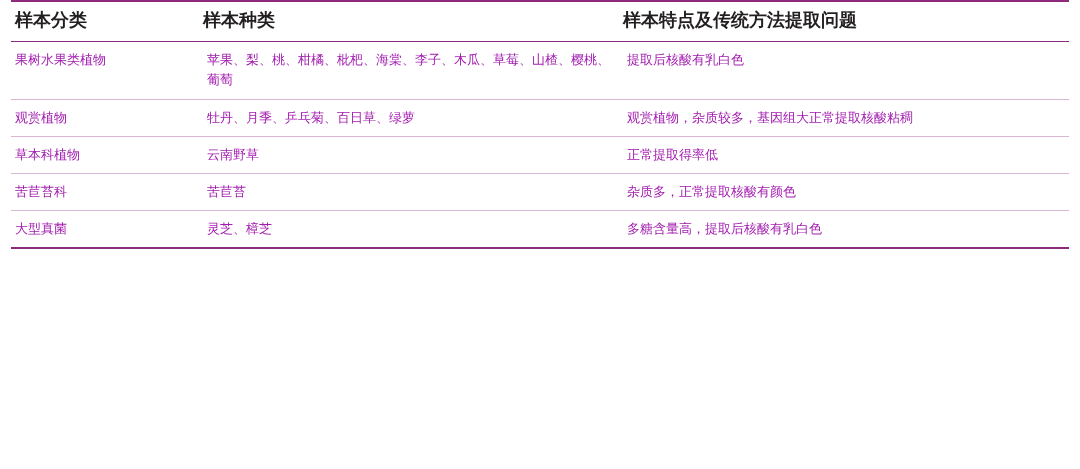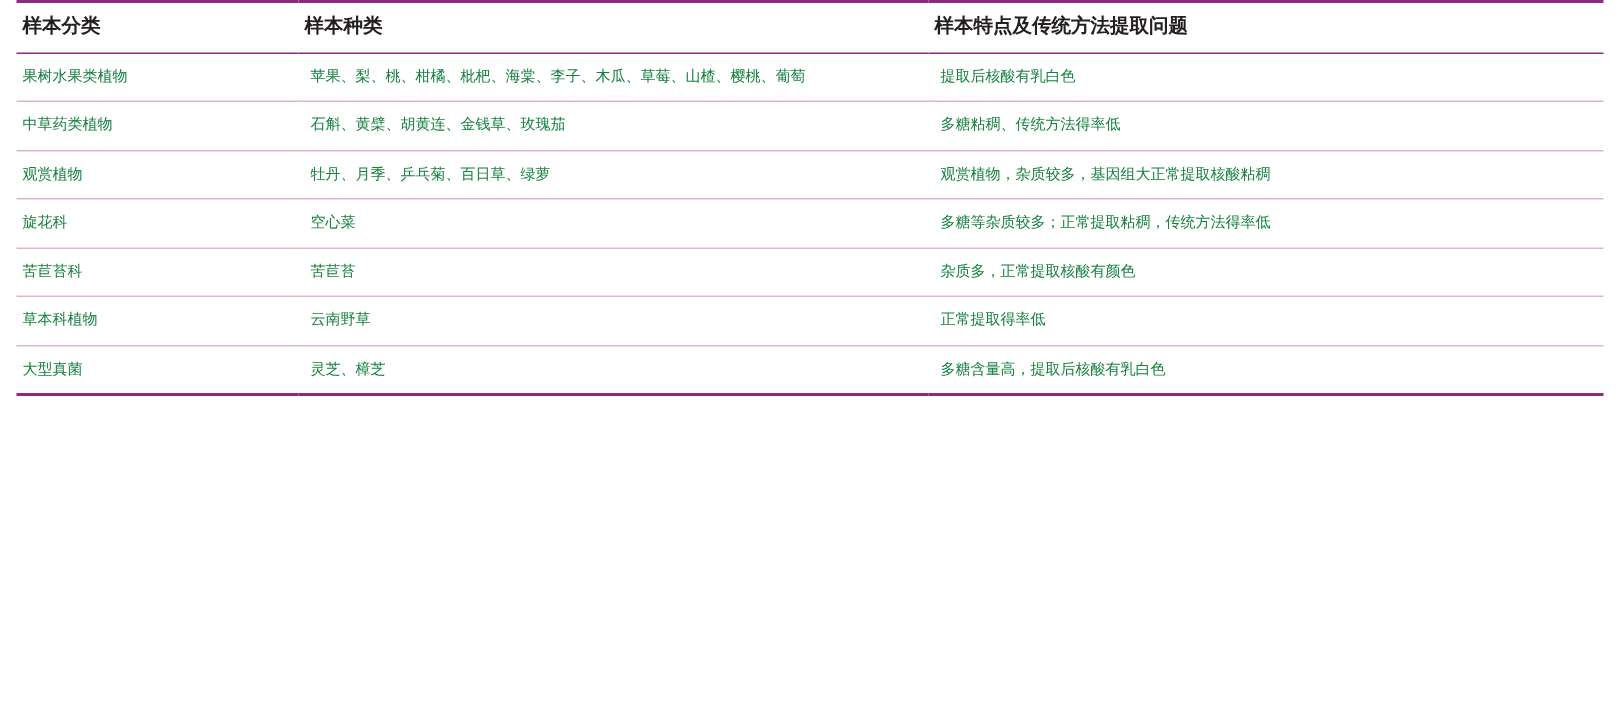--- a/index.html
+++ b/index.html
@@ -30,7 +30,7 @@
 
   table.sample-table thead th {
     text-align: left;
-    font-size: 13px;
+    font-size: 18px;
     font-weight: bold;
     color: #231f20;
     padding: 6px 4px 9px 4px;

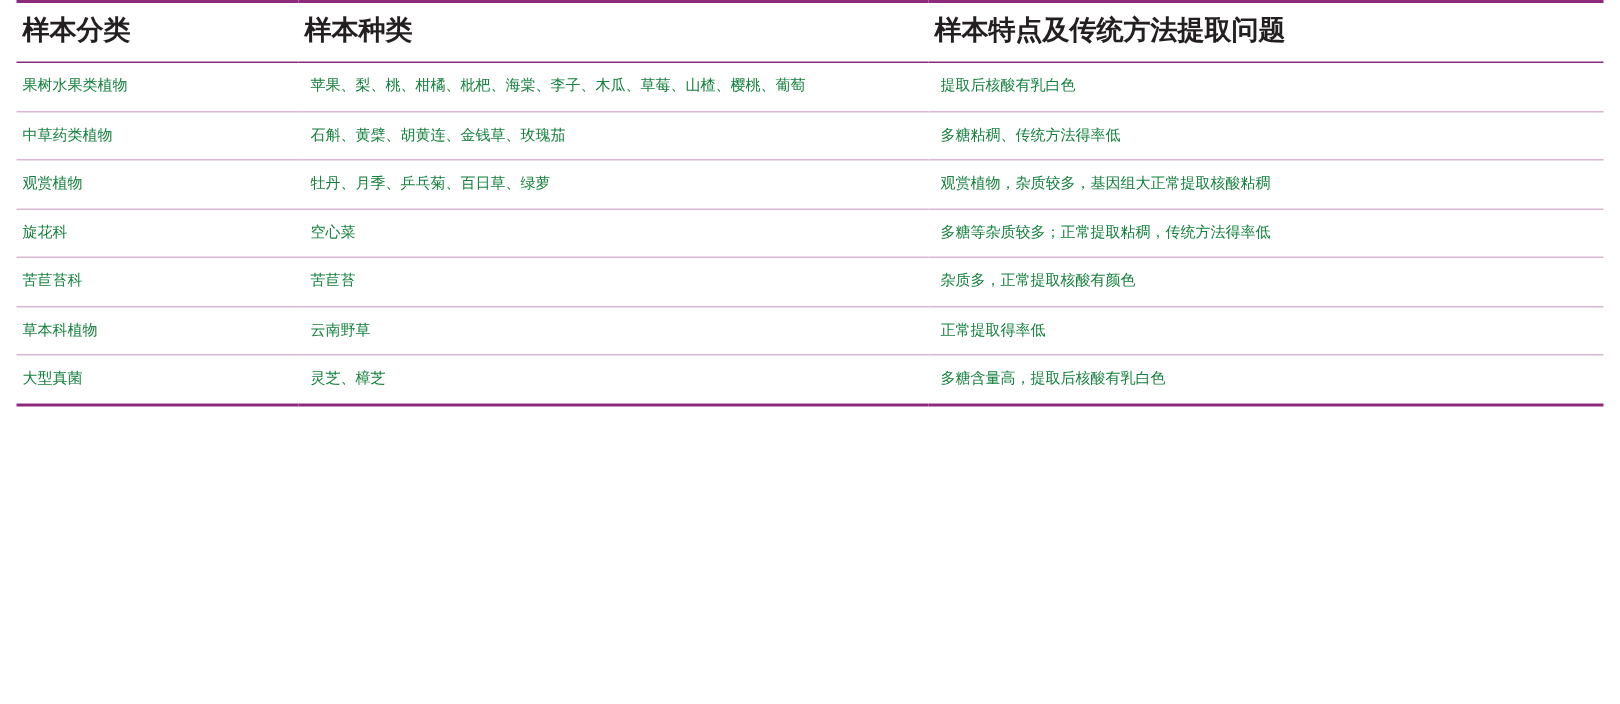--- a/index.html
+++ b/index.html
@@ -40,8 +40,8 @@
     line-height: 1.35;
   }
   table.sample-table tbody td {
-    font-size: 10px;
-    color: #15803d;
+    font-size: 13px;
+    color: #a21caf;
     padding: 8px 4px 8px 4px;
     vertical-align: top;
     border-bottom: 1px solid #d9b7d4;

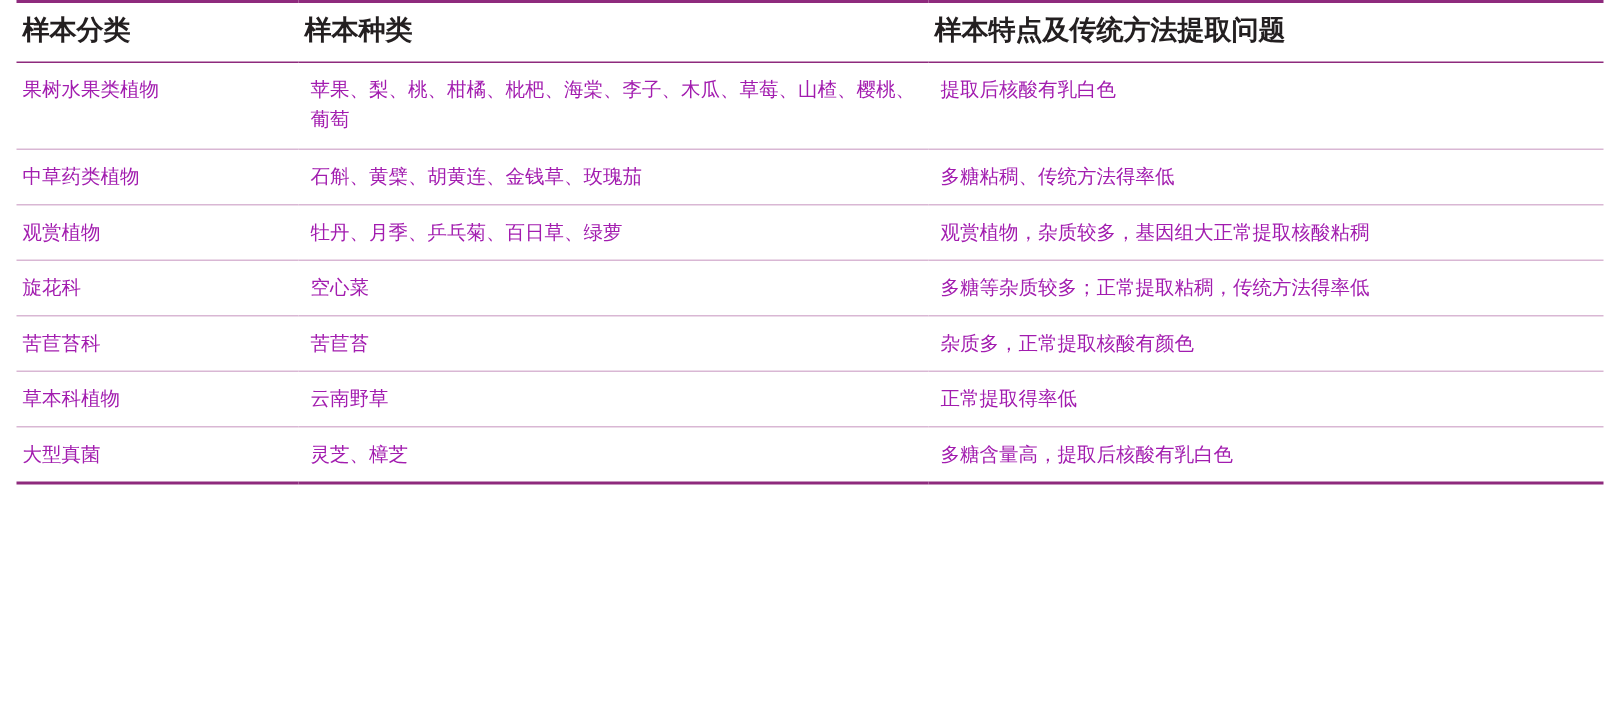--- a/index.html
+++ b/index.html
@@ -79,11 +79,6 @@
         <td class="col3">提取后核酸有乳白色</td>
       </tr>
       <tr>
-        <td class="col1">中草药类植物</td>
-        <td class="col2">石斛、黄檗、胡黄连、金钱草、玫瑰茄</td>
-        <td class="col3">多糖粘稠、传统方法得率低</td>
-      </tr>
-      <tr>
         <td class="col1">观赏植物</td>
         <td class="col2">牡丹、月季、乒乓菊、百日草、绿萝</td>
         <td class="col3">观赏植物，杂质较多，基因组大正常提取核酸粘稠</td>

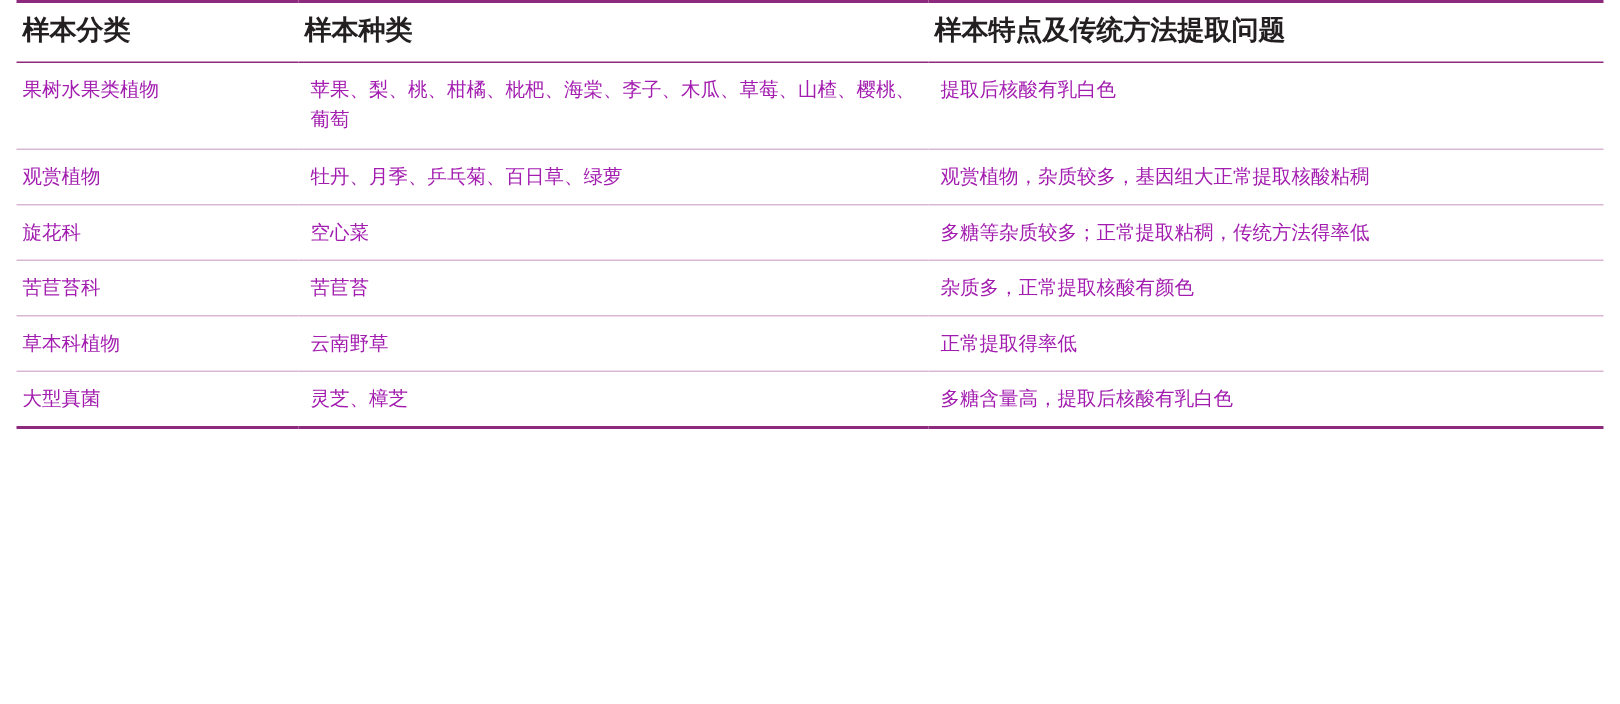--- a/index.html
+++ b/index.html
@@ -84,11 +84,6 @@
         <td class="col3">观赏植物，杂质较多，基因组大正常提取核酸粘稠</td>
       </tr>
       <tr>
-        <td class="col1">旋花科</td>
-        <td class="col2">空心菜</td>
-        <td class="col3">多糖等杂质较多；正常提取粘稠，传统方法得率低</td>
-      </tr>
-      <tr>
         <td class="col1">苦苣苔科</td>
         <td class="col2">苦苣苔</td>
         <td class="col3">杂质多，正常提取核酸有颜色</td>

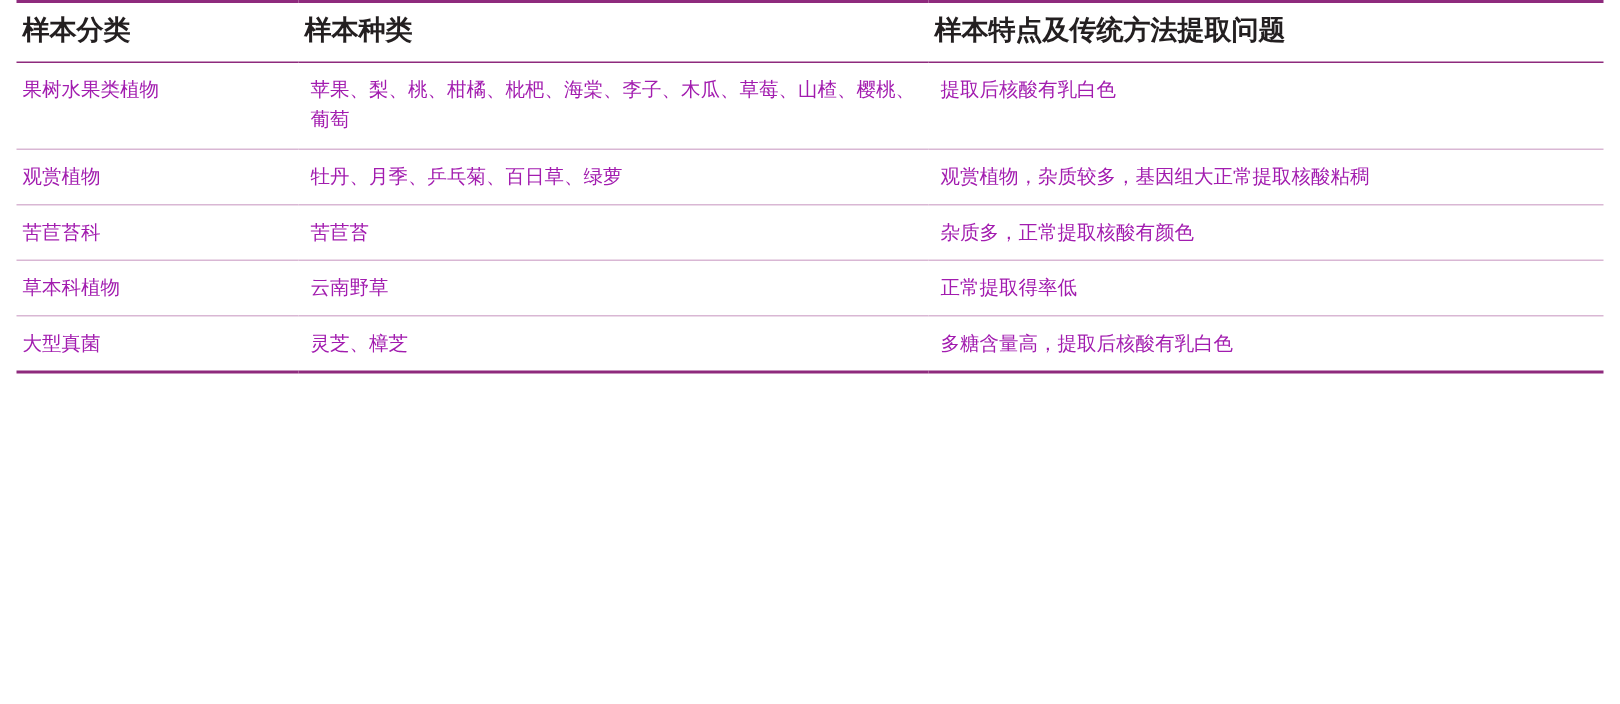--- a/index.html
+++ b/index.html
@@ -84,14 +84,14 @@
         <td class="col3">观赏植物，杂质较多，基因组大正常提取核酸粘稠</td>
       </tr>
       <tr>
+        <td class="col1">草本科植物</td>
+        <td class="col2">云南野草</td>
+        <td class="col3">正常提取得率低</td>
+      </tr>
+      <tr>
         <td class="col1">苦苣苔科</td>
         <td class="col2">苦苣苔</td>
         <td class="col3">杂质多，正常提取核酸有颜色</td>
-      </tr>
-      <tr>
-        <td class="col1">草本科植物</td>
-        <td class="col2">云南野草</td>
-        <td class="col3">正常提取得率低</td>
       </tr>
       <tr>
         <td class="col1">大型真菌</td>

